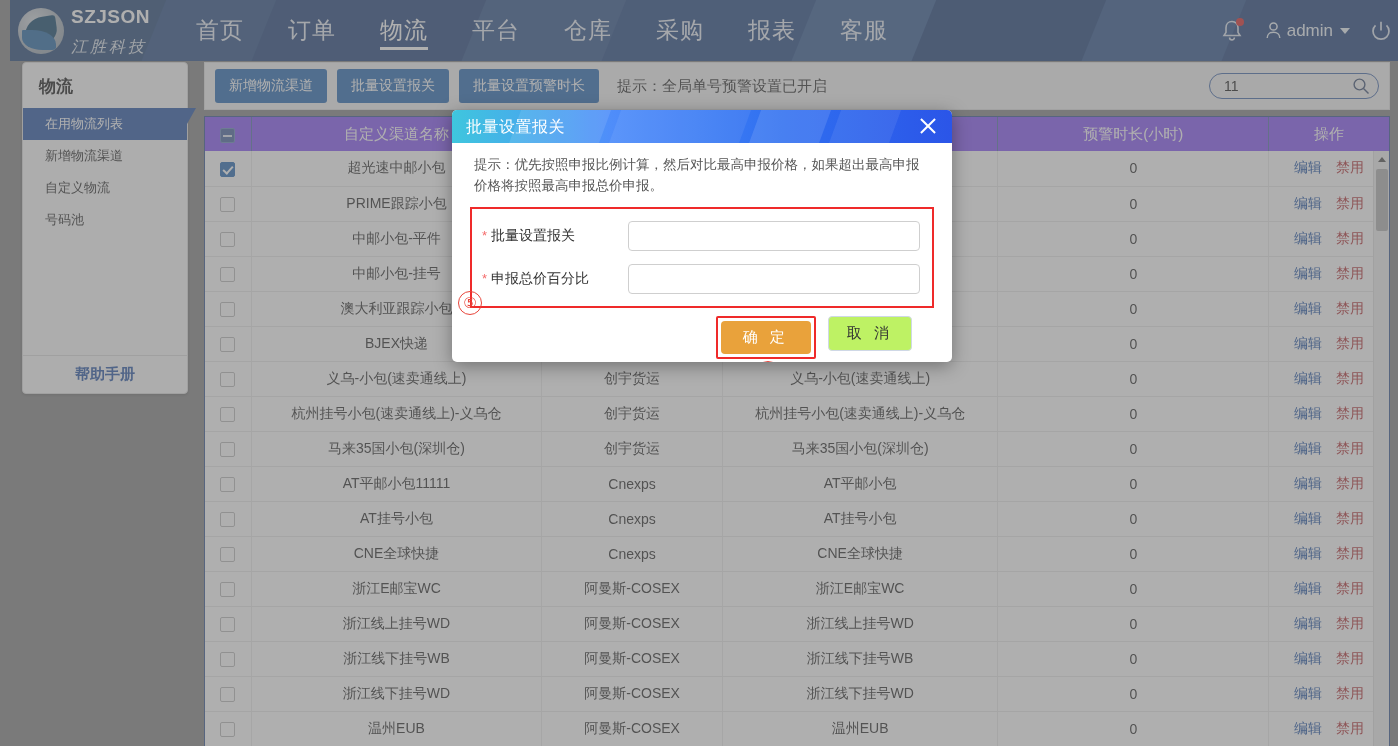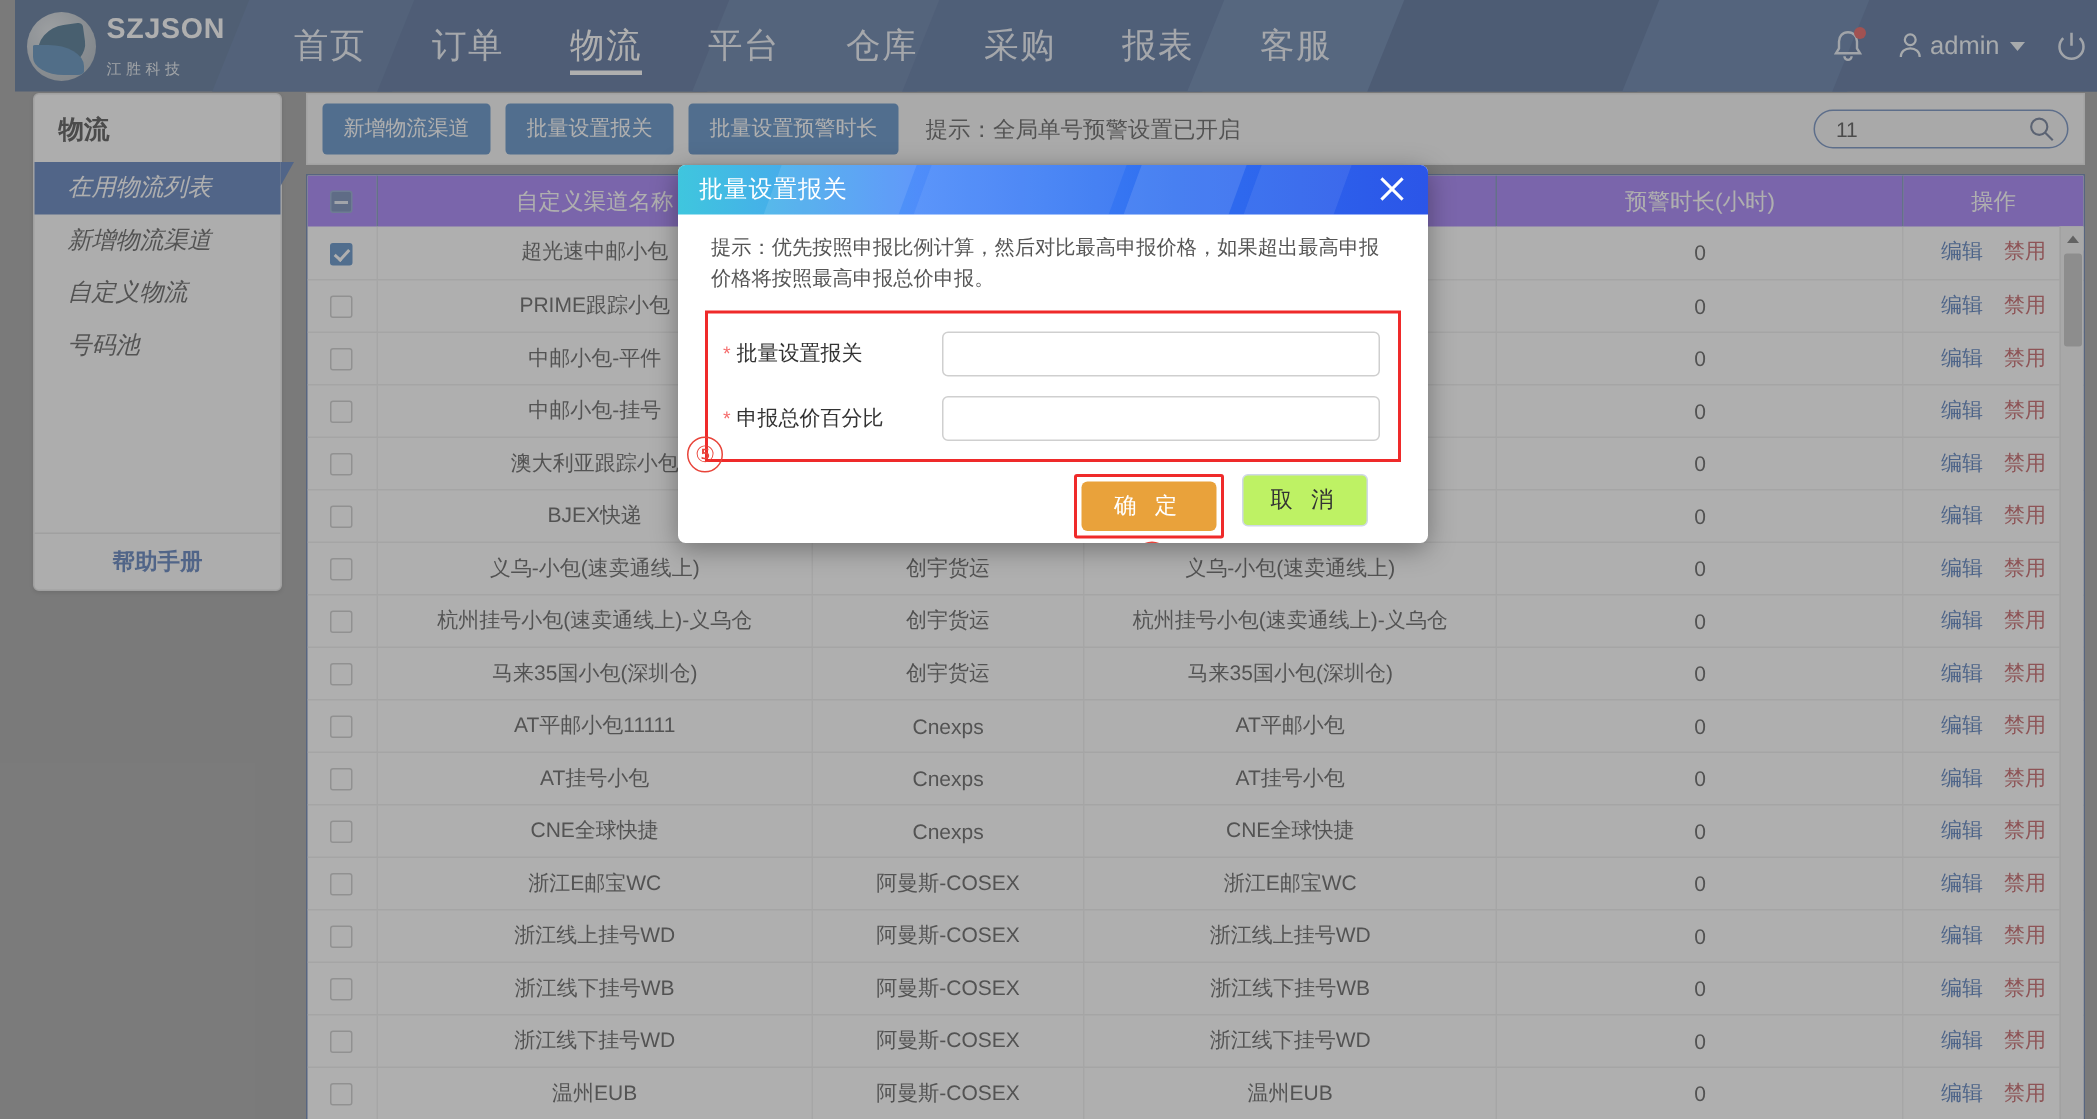--- a/index.html
+++ b/index.html
@@ -46,7 +46,7 @@
   }
   .logo-text { margin-left: 7px; line-height: 1; }
   .logo-text .l1 { font-size: 19px; font-weight: bold; color: #ffffff; letter-spacing: .5px; }
-  .logo-text .l2 { font-size: 10px; color: #dfe6ee; margin-top: 13px; letter-spacing: 3px; }
+  .logo-text .l2 { font-size: 16px; color: #dfe6ee; margin-top: 13px; letter-spacing: 3px; font-style: italic; }
 
   .nav-items { display: flex; align-items: center; height: 61px; margin-left: 14px; }
   .nav-item {

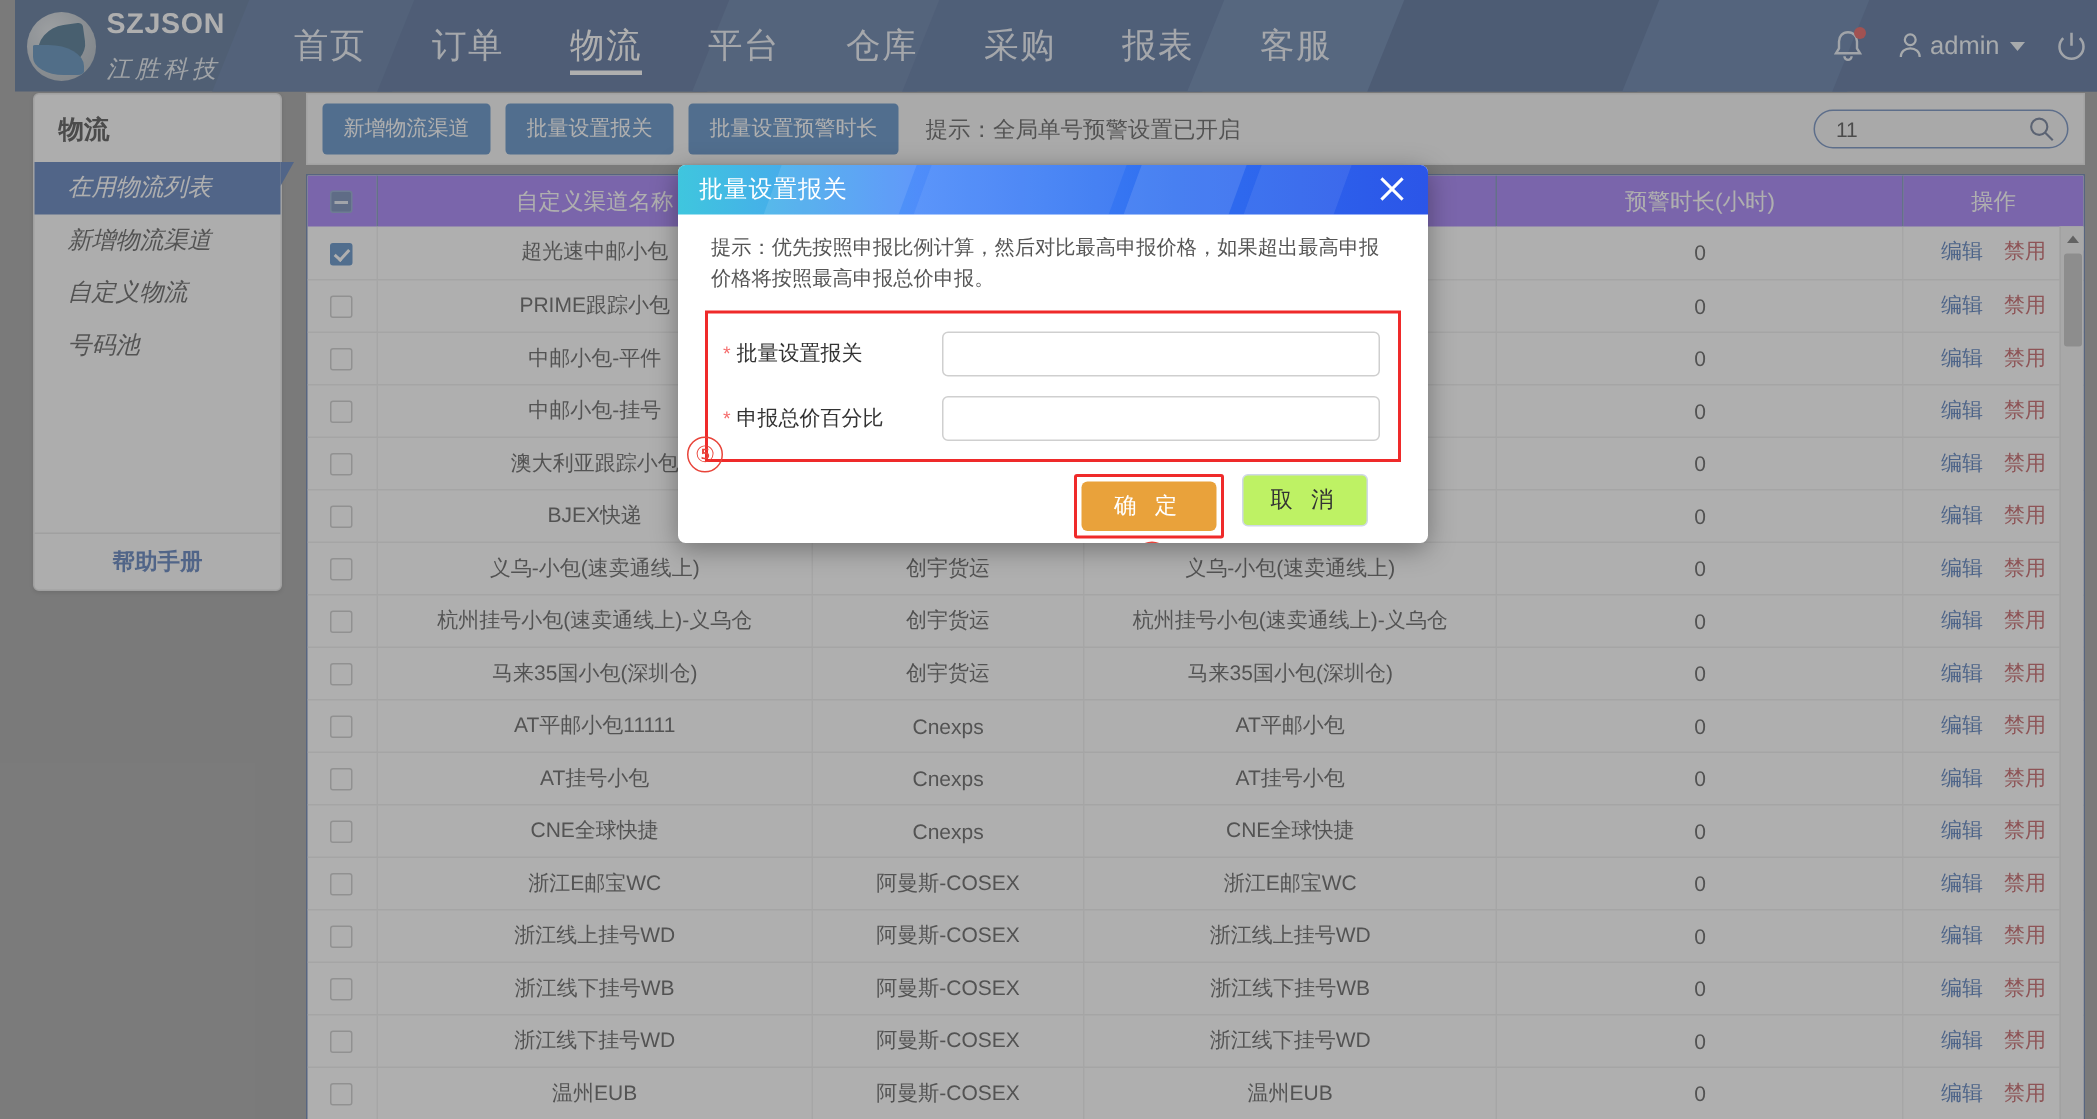--- a/index.html
+++ b/index.html
@@ -79,7 +79,7 @@
   }
   .sb-title { font-size: 17px; font-weight: bold; color: #222; padding: 12px 0 10px 16px; }
   .sb-item {
-    font-size: 16px; color: #333; padding: 7px 0 7px 22px; cursor: pointer; font-style: italic;
+    font-size: 13px; color: #333; padding: 7px 0 7px 22px; cursor: pointer;
   }
   .sb-item.active {
     background: #2f5ba8; color: #fff; position: relative;

